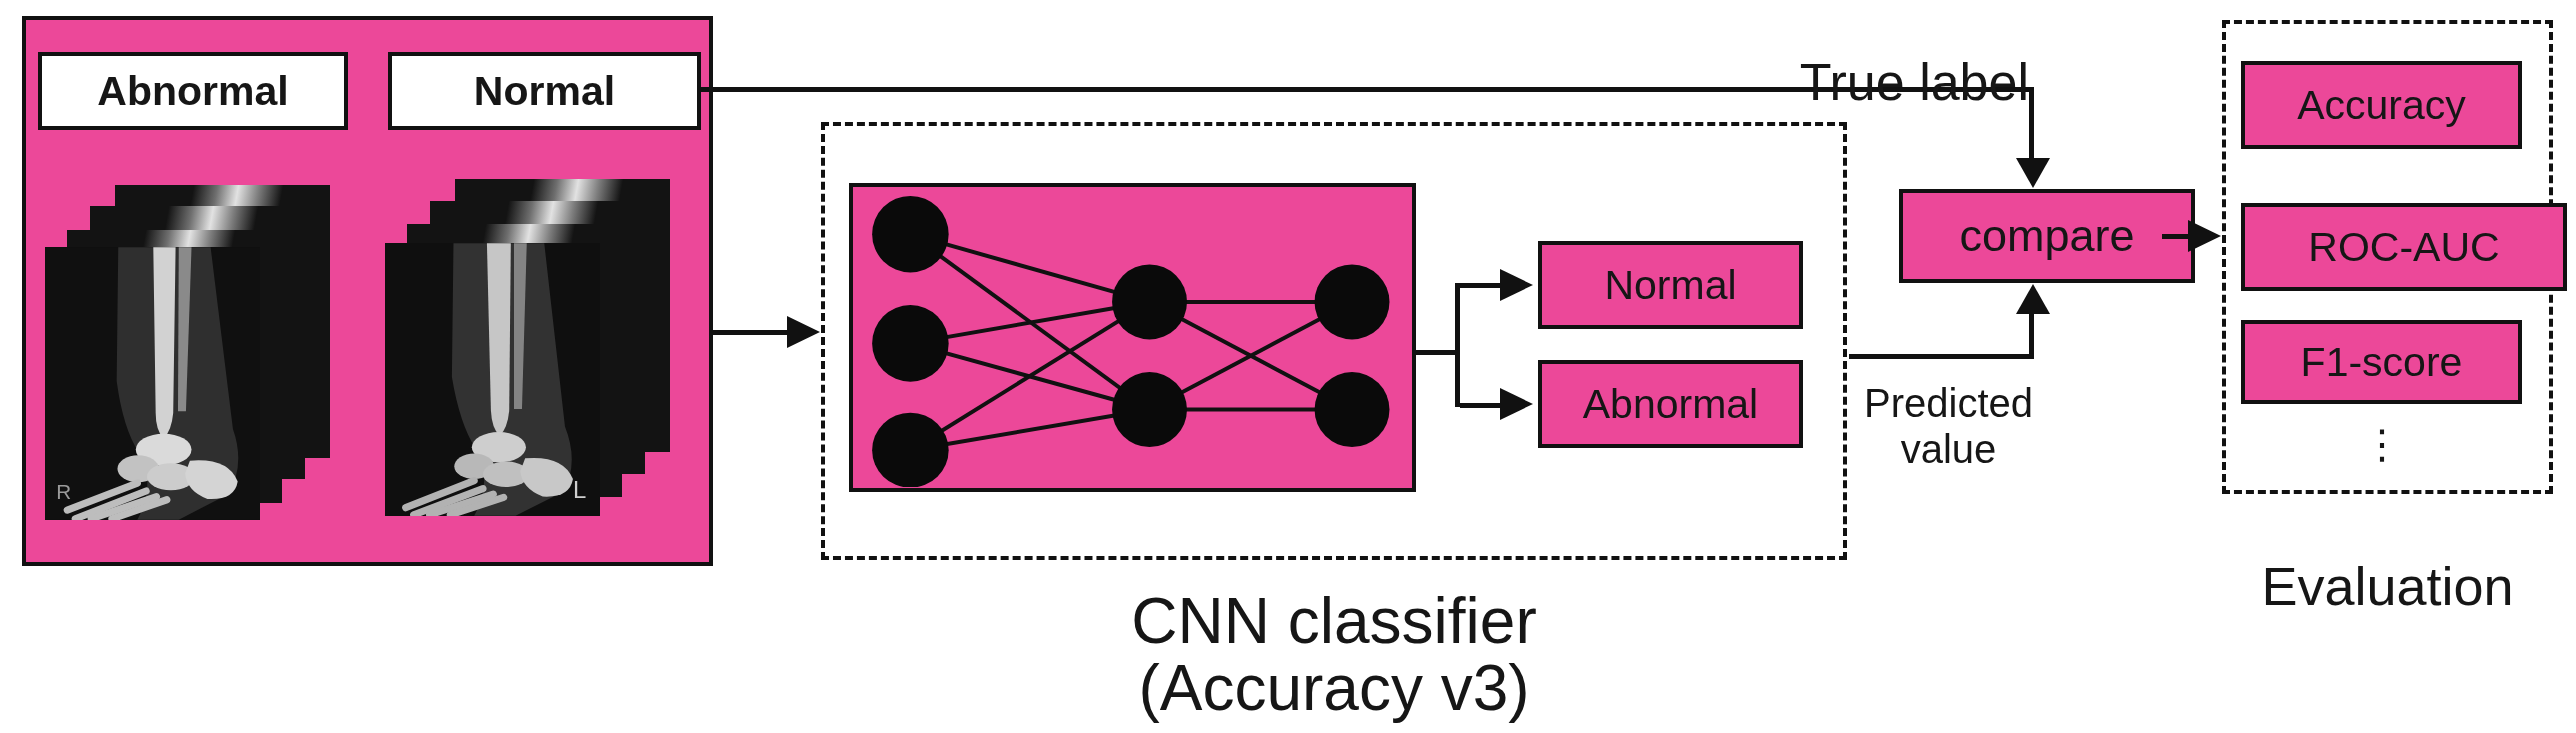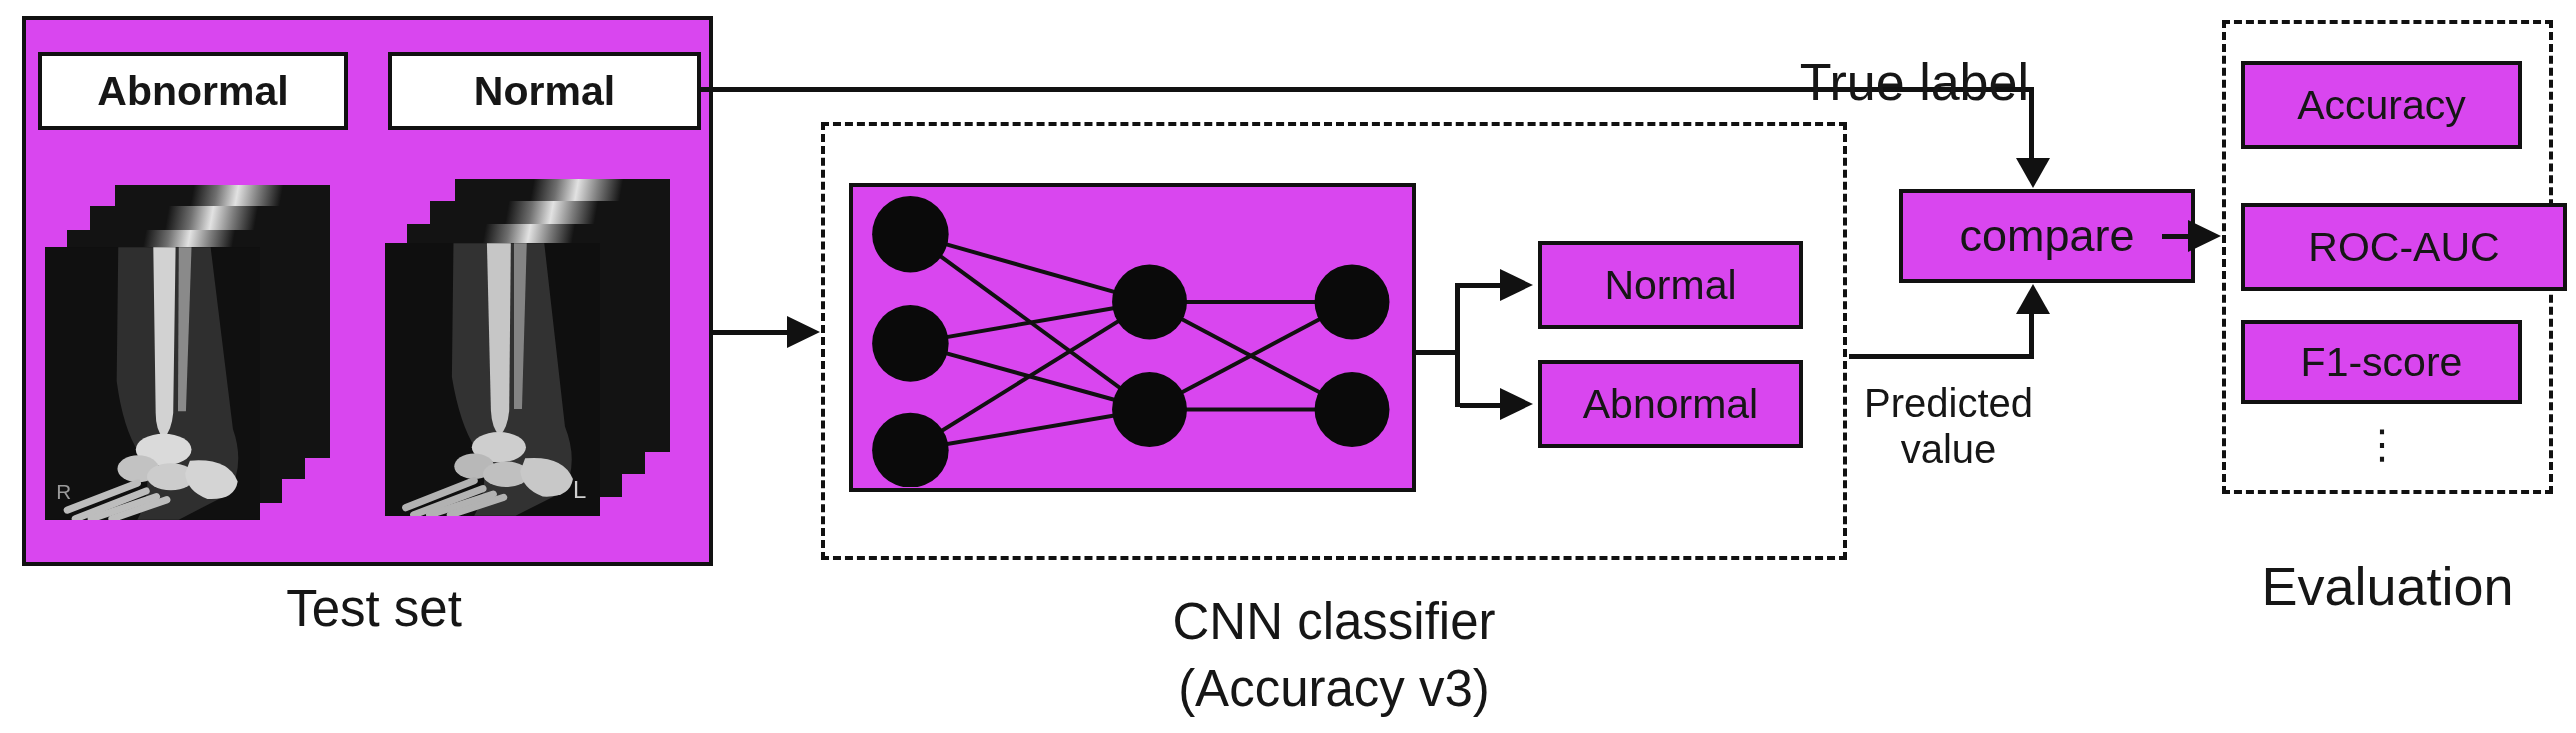--- a/index.html
+++ b/index.html
@@ -8,7 +8,7 @@
     position:relative;width:2576px;height:733px;background:#ffffff;
     font-family:"Liberation Sans", sans-serif;color:#161616;overflow:hidden;border-radius:21px;
   }
-  .box{position:absolute;border:4.8px solid #111;background:#d946ef;}
+  .box{position:absolute;border:4.8px solid #111;background:#ec4899;}
   .box5{position:absolute;border:4px solid #111;background:#fff;}
   .dashed{position:absolute;border:4.8px dashed #111;background:transparent;}
   .hline{position:absolute;height:4.8px;background:#111;}

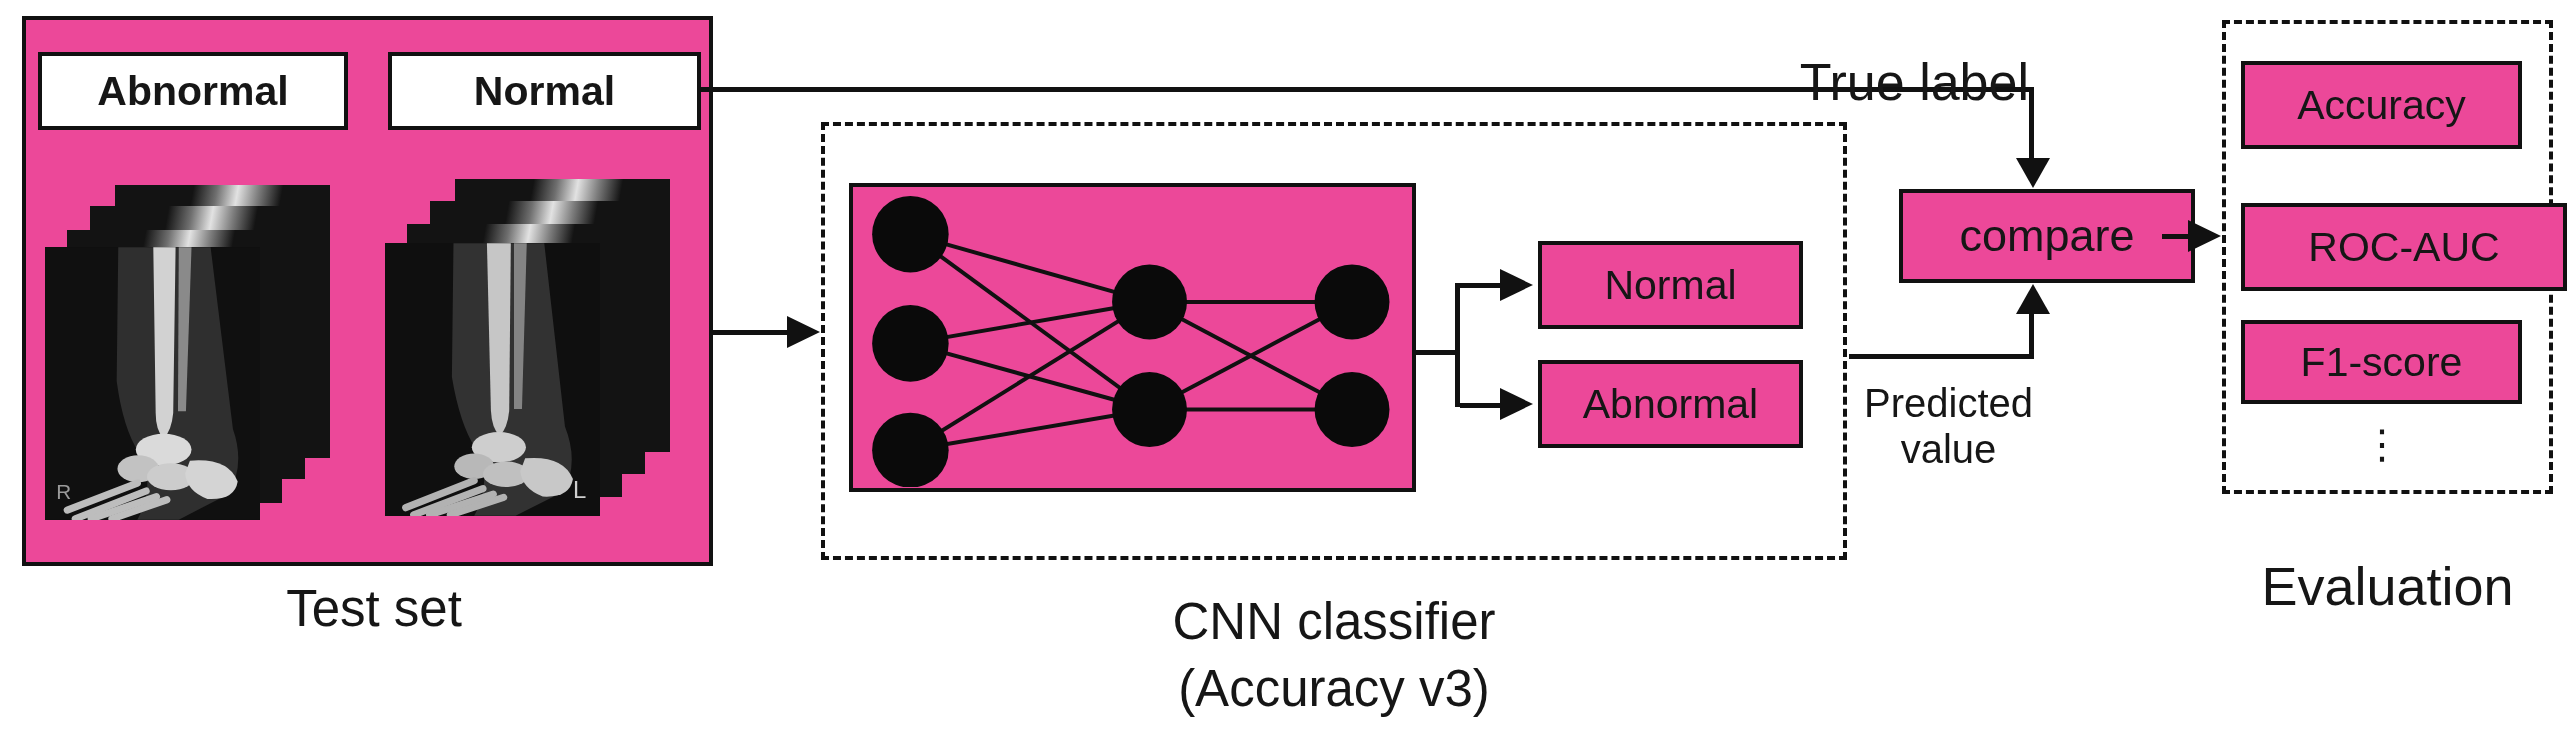--- a/index.html
+++ b/index.html
@@ -90,7 +90,6 @@
     </div>
   </div>
 
-  <div class="cap" style="left:135px;top:579px;width:478px;font-size:51px;">Test set</div>
 
   <div class="hline" style="left:701px;top:87px;width:1333px;"></div>
   <div class="vline" style="left:2029px;top:89px;height:70px;"></div>

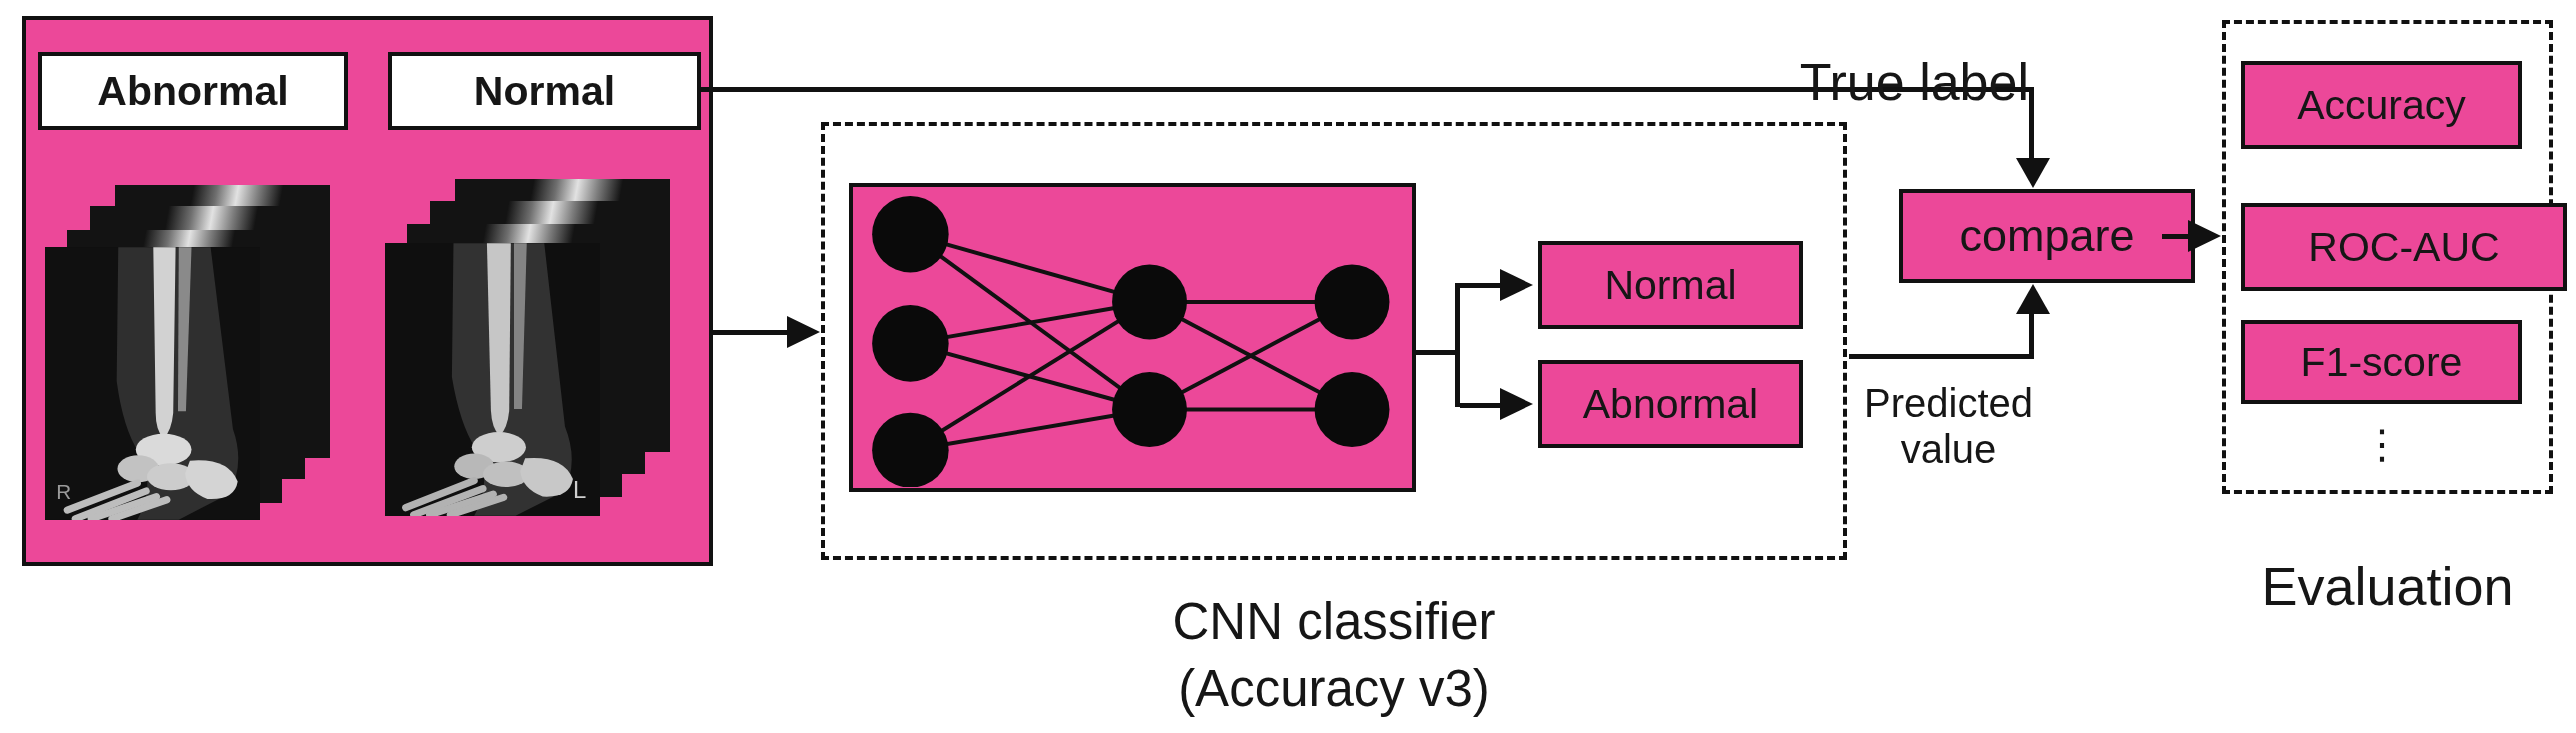--- a/index.html
+++ b/index.html
@@ -141,7 +141,7 @@
     <div class="center-txt lbl52">Abnormal</div>
   </div>
 
-  <div class="cap" style="left:821px;top:588px;width:1026px;font-size:51px;line-height:67px;">
+  <div class="cap" style="left:821px;top:588px;width:1026px;font-size:64px;line-height:67px;">
     <div>CNN classifier</div>
     <div>(Accuracy v3)</div>
   </div>

